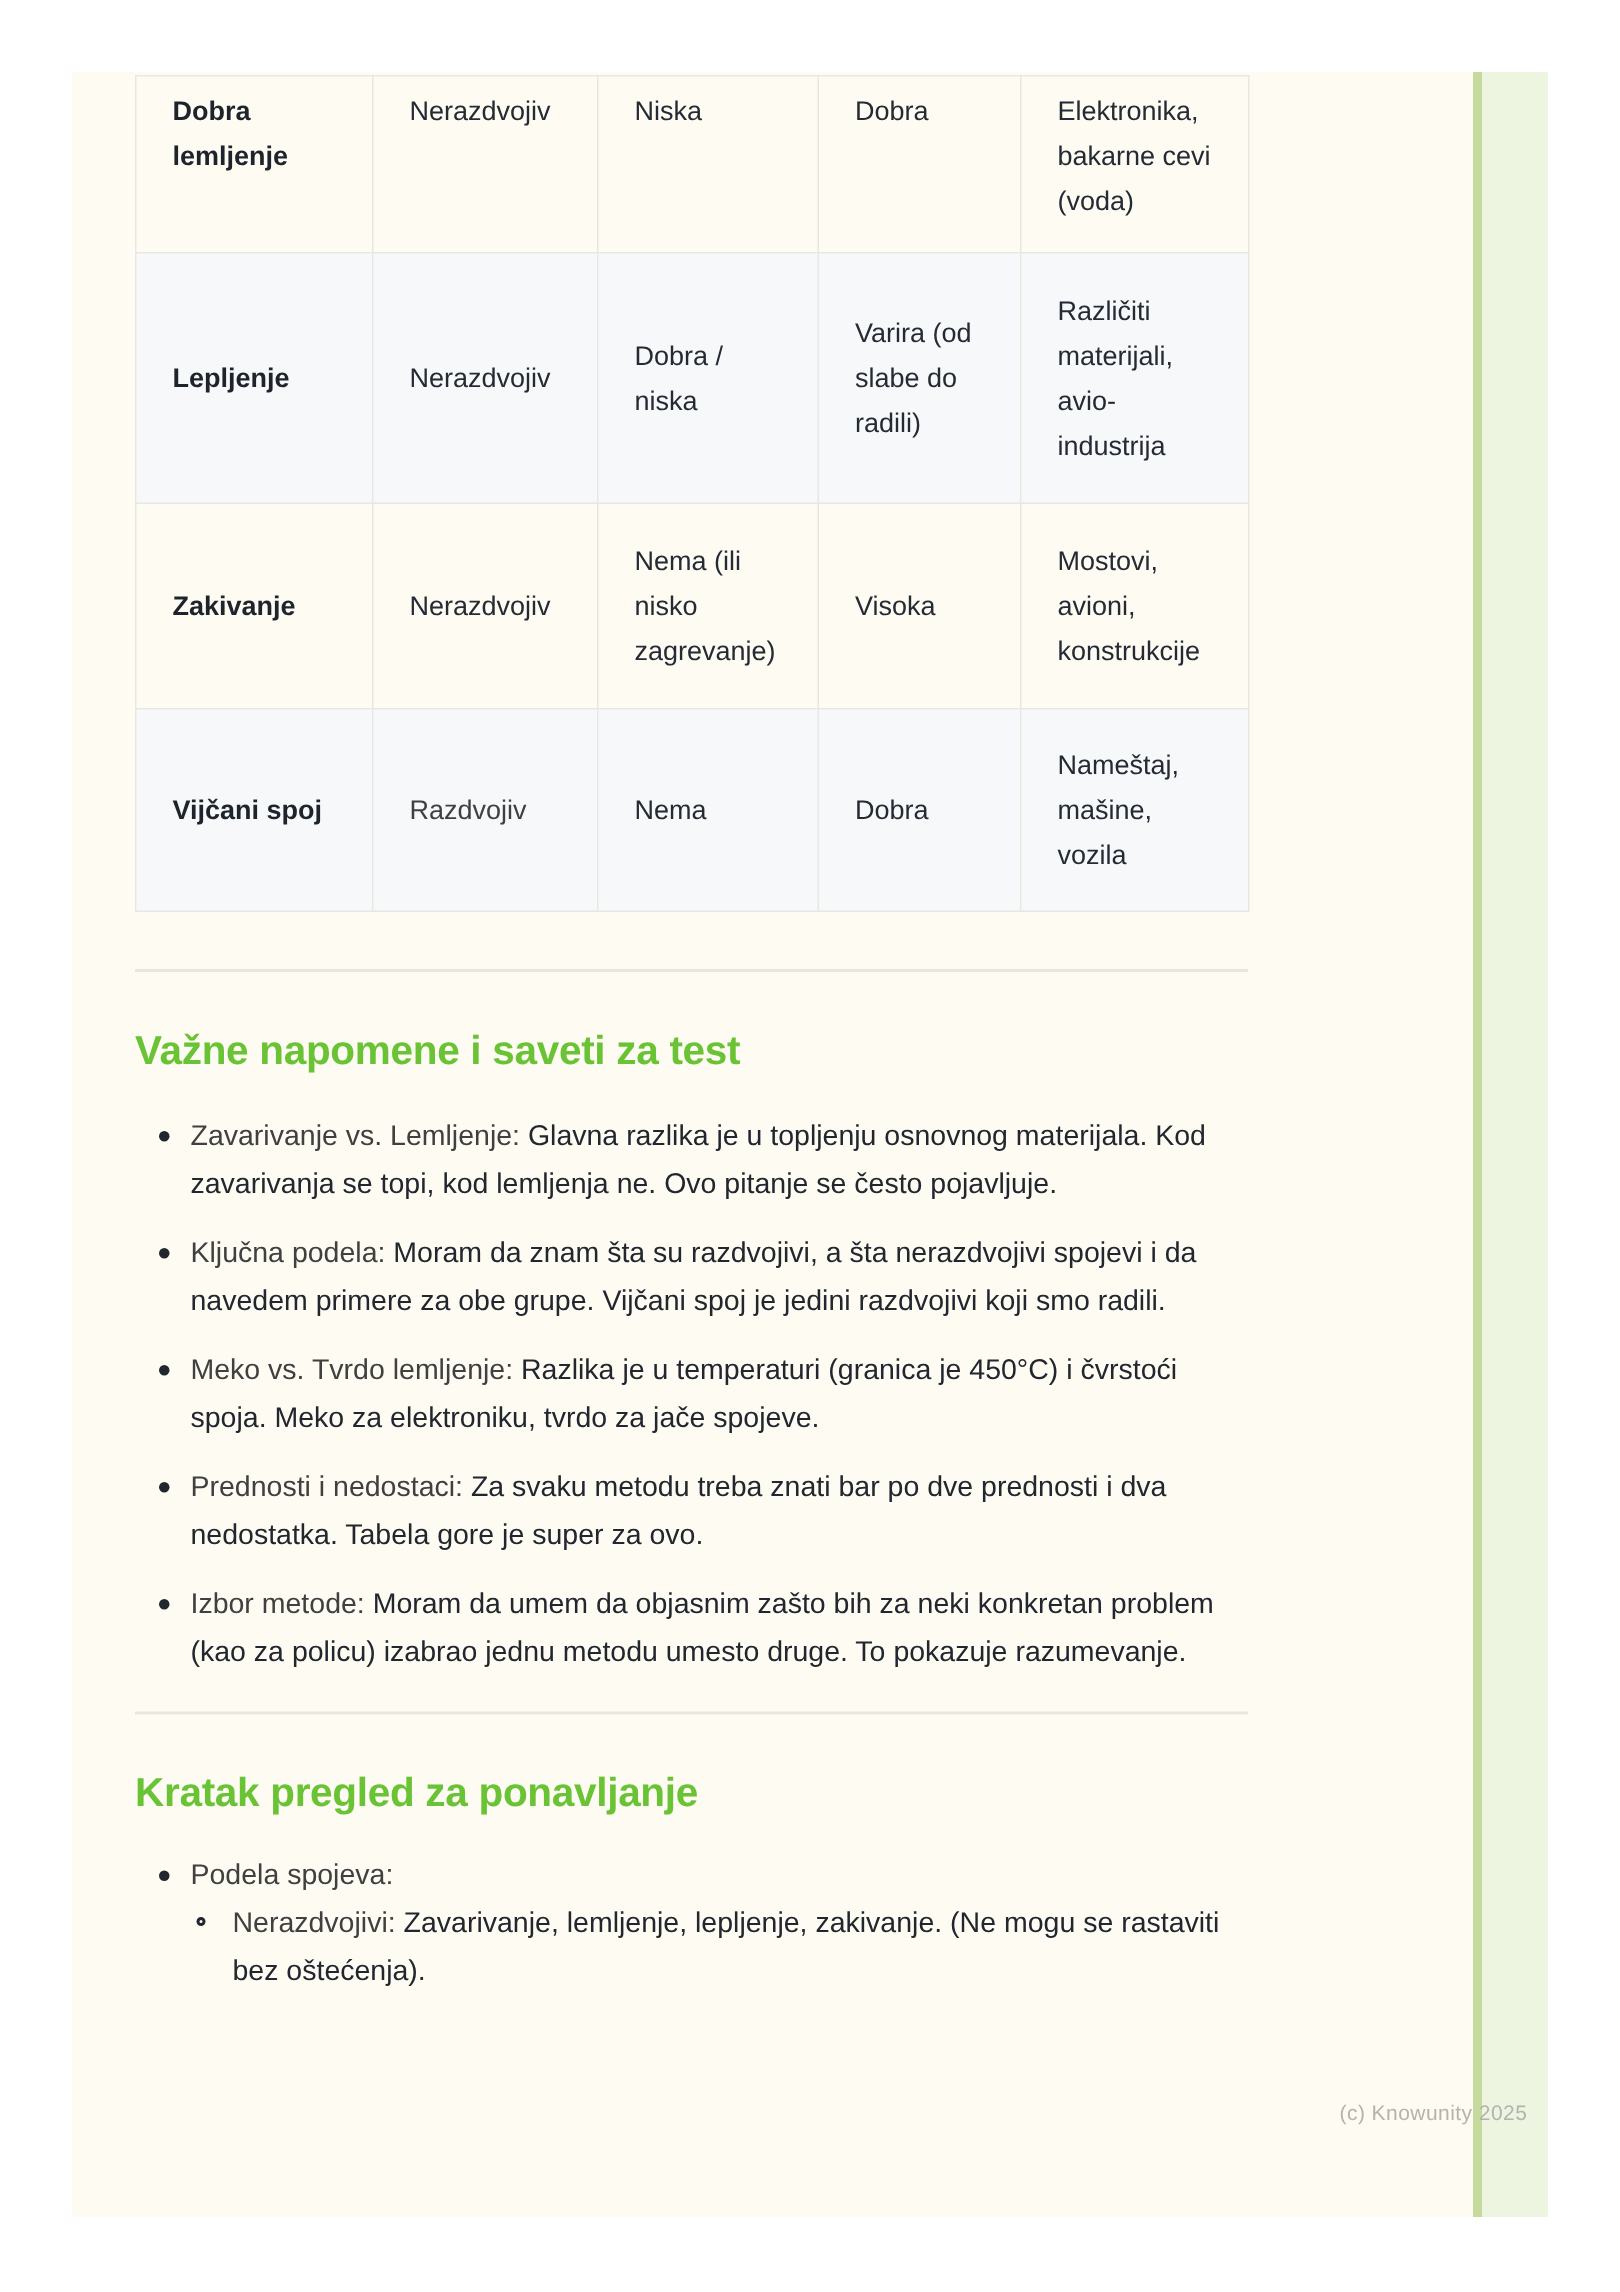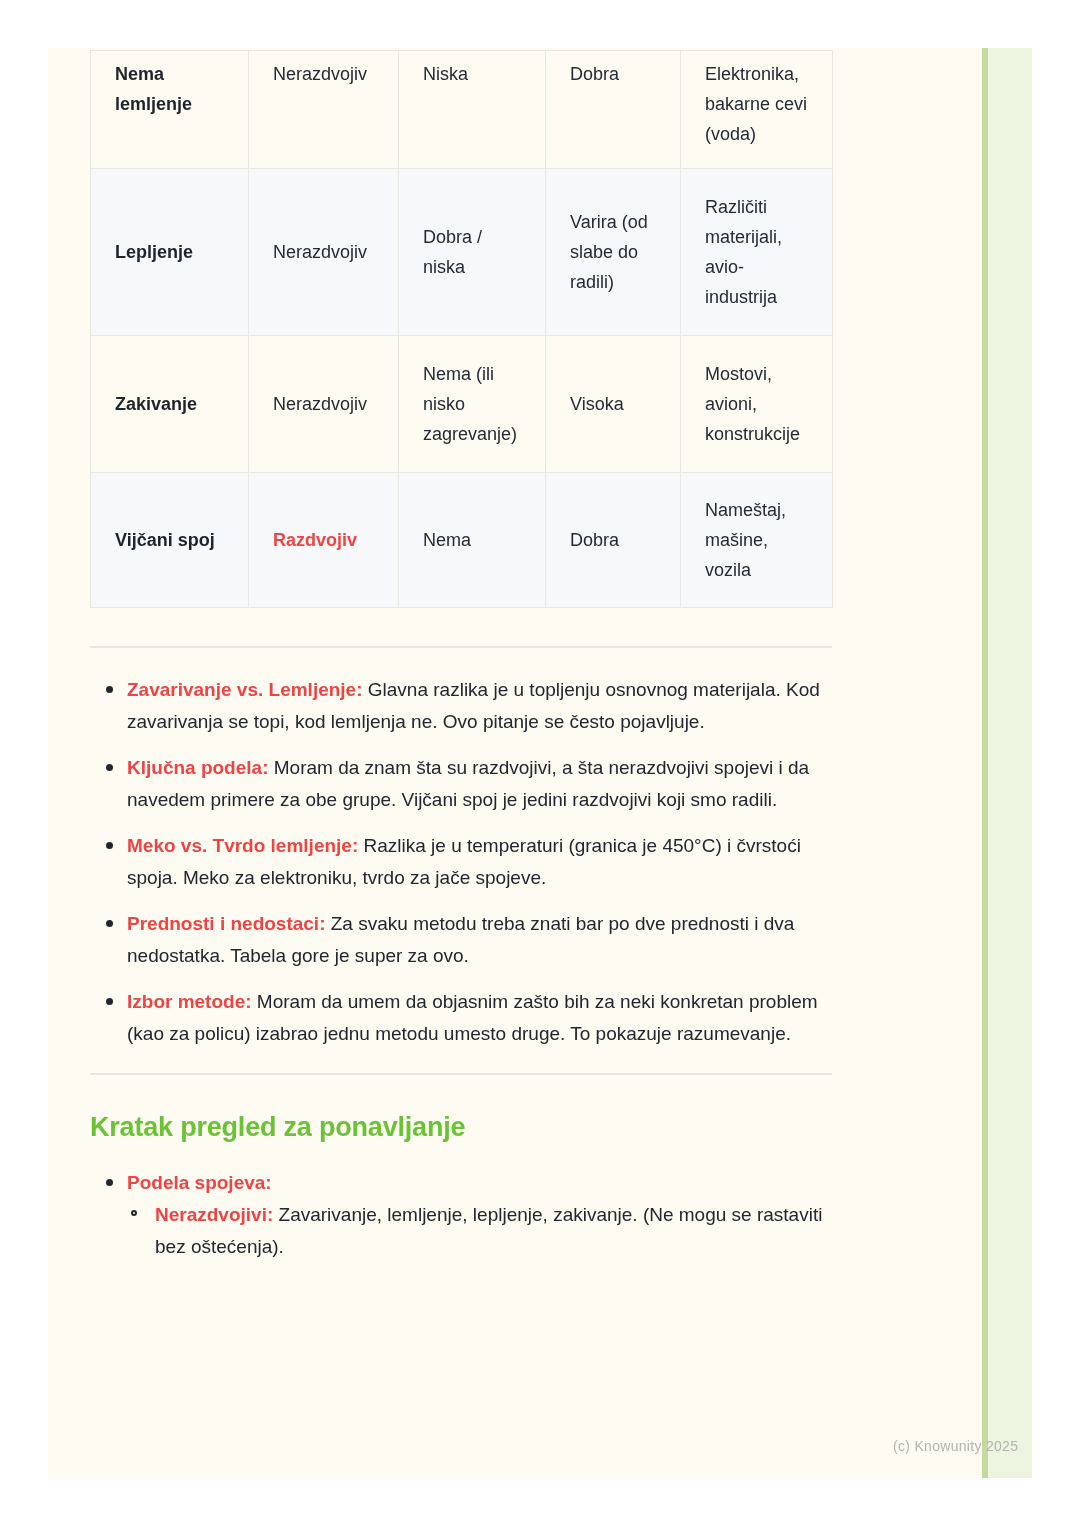--- a/index.html
+++ b/index.html
@@ -119,7 +119,7 @@
         </colgroup>
       <tbody>
         <tr class="row-first">
-          <td class="method">Nema lemljenje</td>
+          <td class="method">Dobra lemljenje</td>
           <td>Nerazdvojiv</td>
           <td>Niska</td>
           <td>Dobra</td>

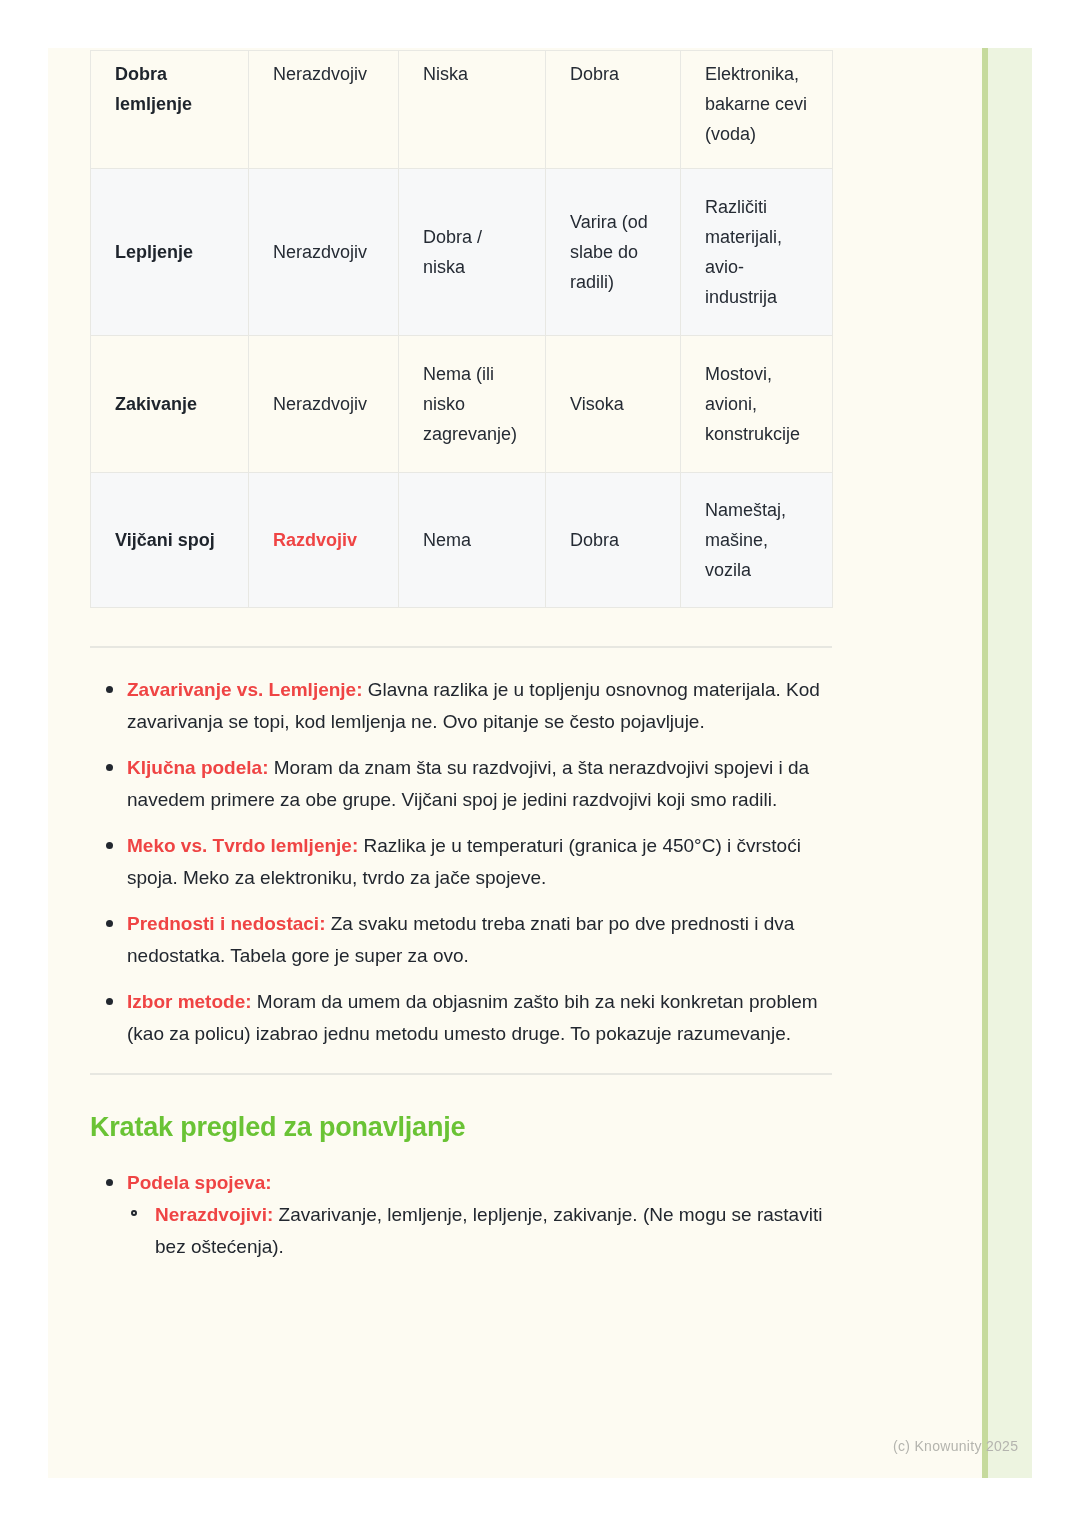--- a/index.html
+++ b/index.html
@@ -56,7 +56,7 @@
   tr.row-3 { height: 137px; }
   tr.row-4 { height: 135px; }
   td.method { font-weight: bold; color: #1e242c; }
-  .bold { font-weight: bold; color: #ef4444; }
+  .bold { font-weight: normal; color: #404040; }
   .divider {
     border: none; height: 0;
     border-top: 2px solid #e7e7e1;

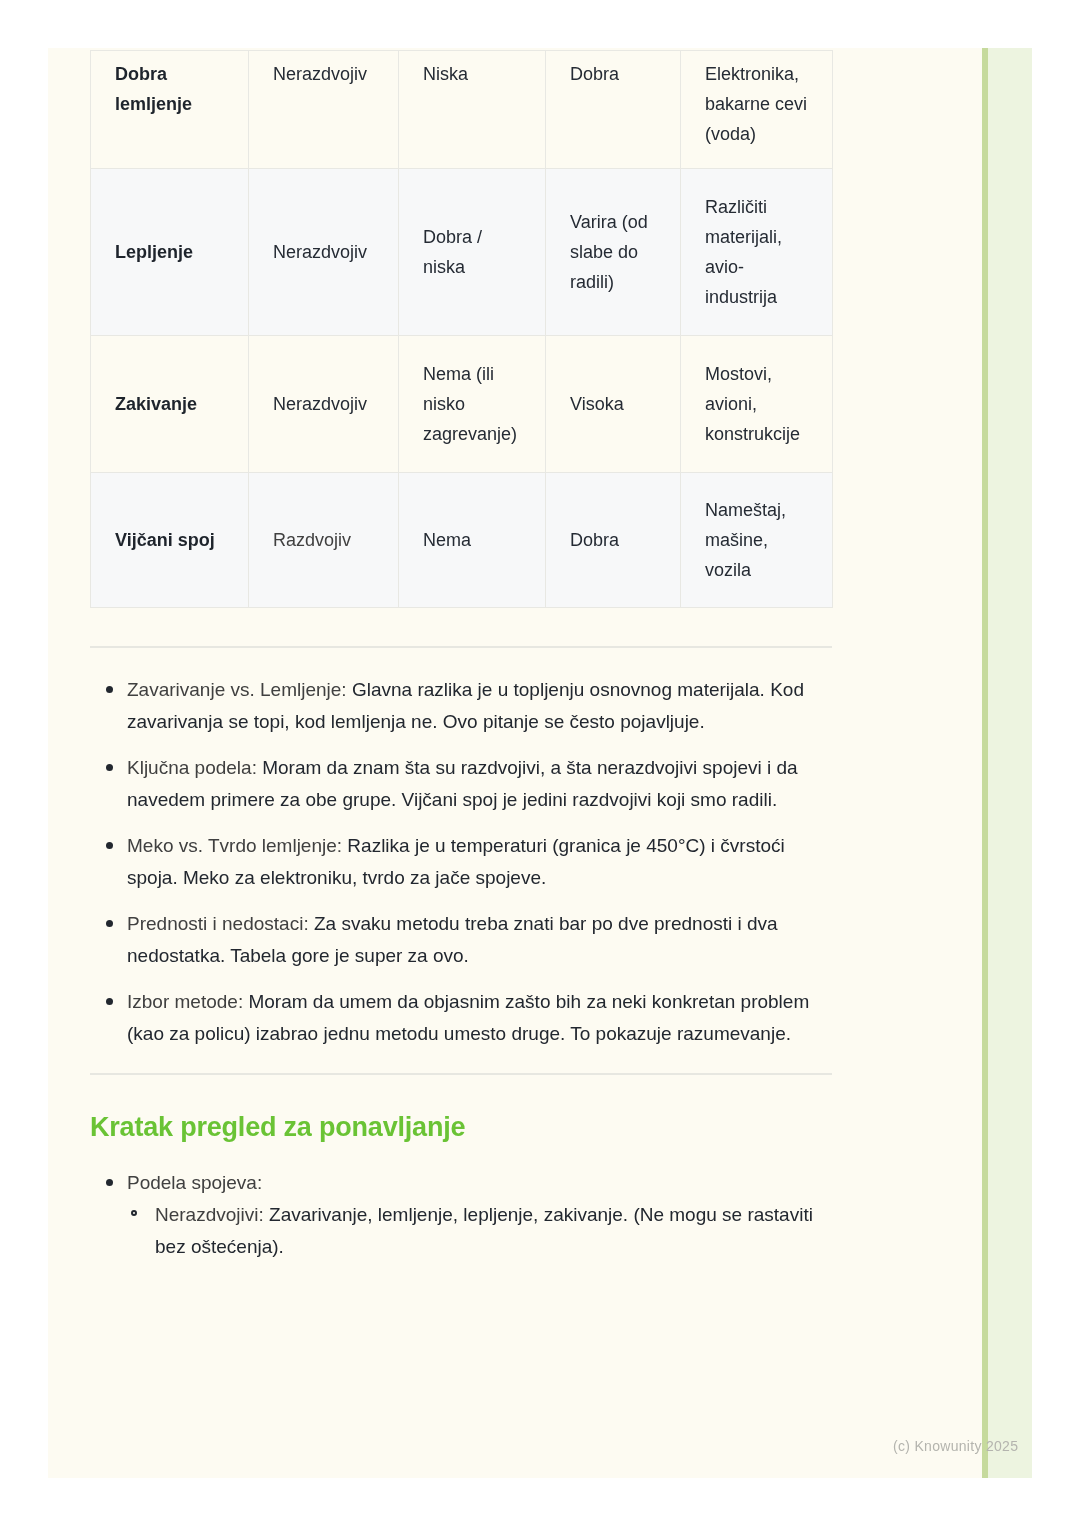--- a/index.html
+++ b/index.html
@@ -151,6 +151,7 @@
 
     <hr class="divider">
 
+    <h2 class="section">Važne napomene i saveti za test</h2>
 
     <ul class="notes">
       <li>

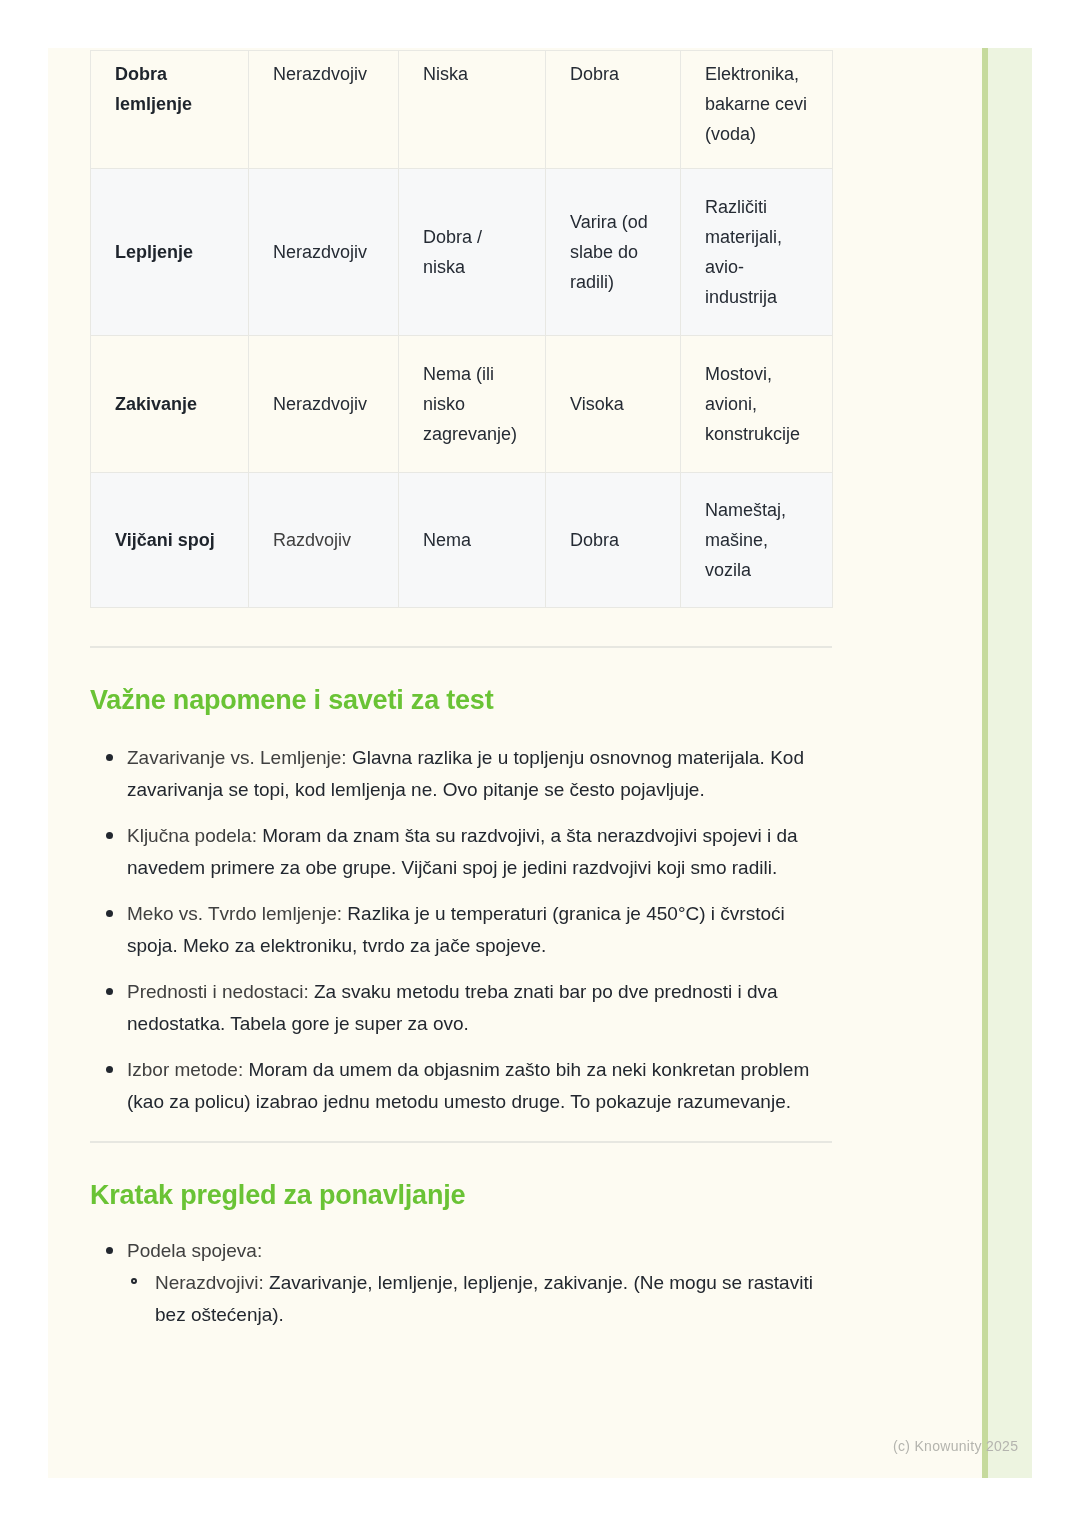--- a/index.html
+++ b/index.html
@@ -24,7 +24,7 @@
     border-left: 6px solid #c6da9d;
   }
   .watermark {
-    position: absolute; left: 845px; top: 1390px;
+    position: absolute; left: 845px; top: 1352px;
     font-size: 14px; color: #b4b4ae;
     z-index: 2; white-space: nowrap; letter-spacing: 0.3px;
   }

